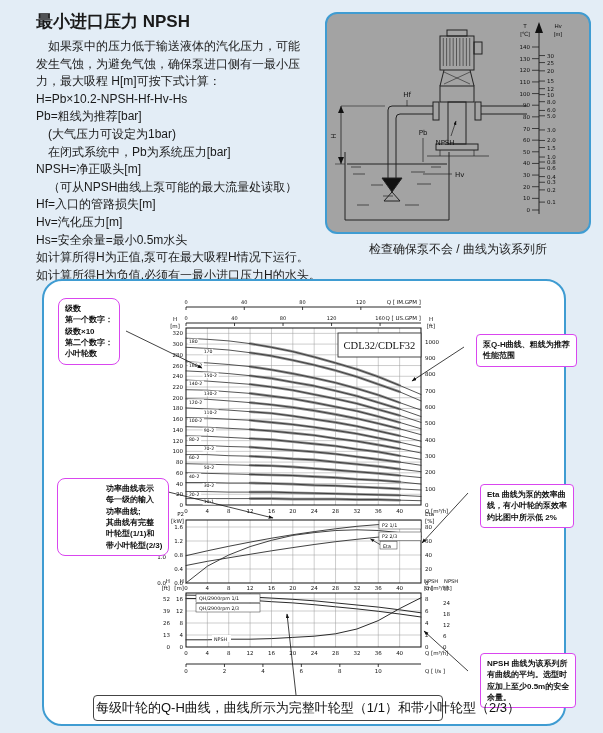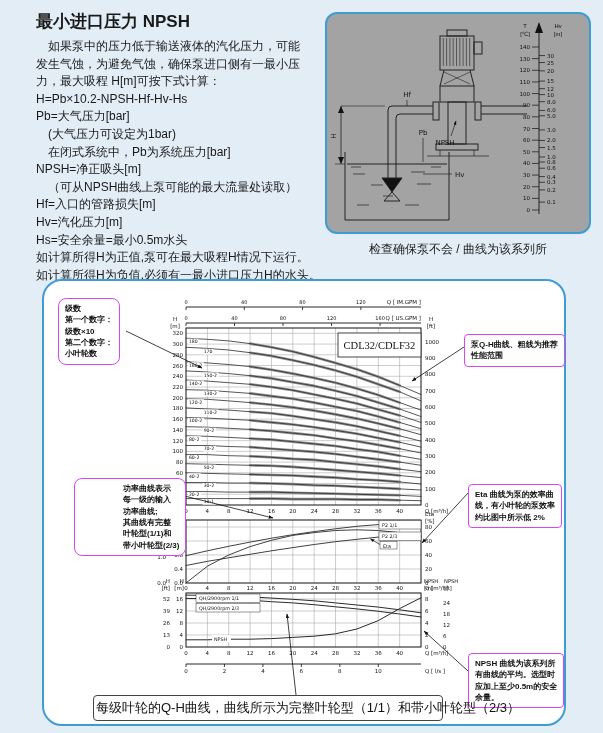--- a/index.html
+++ b/index.html
@@ -48,7 +48,7 @@
       <div class="intro-line">发生气蚀，为避免气蚀，确保泵进口侧有一最小压</div>
       <div class="intro-line">力，最大吸程 H[m]可按下式计算：</div>
       <div class="intro-line">H=Pb×10.2-NPSH-Hf-Hv-Hs</div>
-      <div class="intro-line">Pb=大气压力[bar]</div>
+      <div class="intro-line">Pb=粗线为推荐[bar]</div>
       <div class="intro-line">　(大气压力可设定为1bar)</div>
       <div class="intro-line">　在闭式系统中，Pb为系统压力[bar]</div>
       <div class="intro-line">NPSH=净正吸头[m]</div>

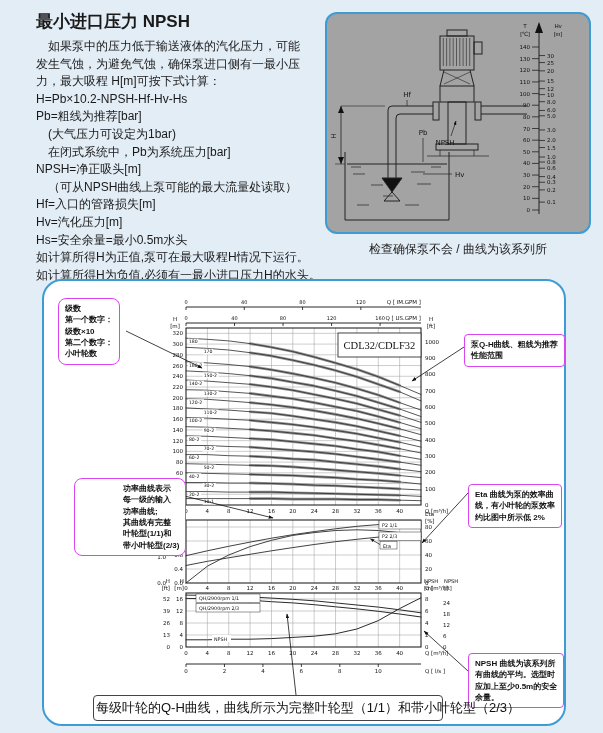--- a/index.html
+++ b/index.html
@@ -31,7 +31,7 @@
     padding:4px 6px;white-space:pre;z-index:3;font-weight:bold;
   }
   .co-round{border-radius:8px;}
-  .co-sm{border-radius:4px;font-size:8px;}
+  .co-sm{border-radius:4px;font-size:8px;margin-left:12px;}
   .caption-box{
     position:absolute;left:49px;top:414px;width:344px;background:#fff;
     border:1px solid #444;border-radius:4px;font-size:13px;color:#111;

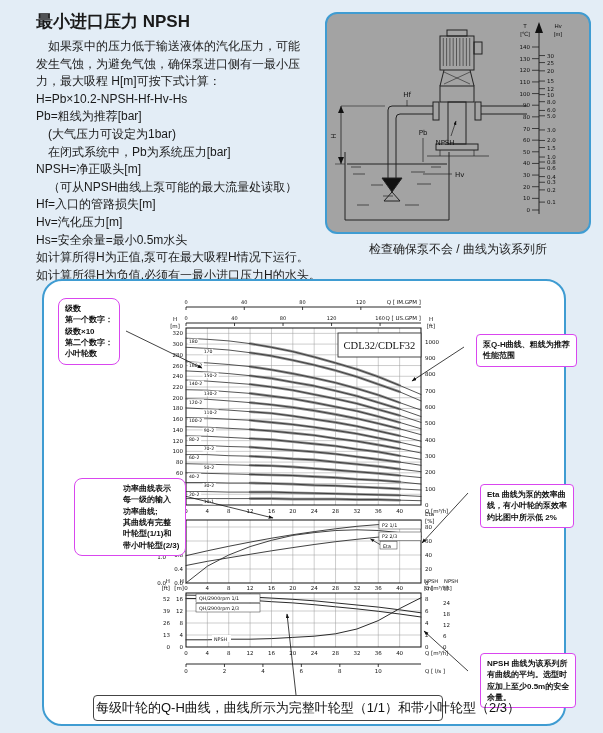--- a/index.html
+++ b/index.html
@@ -560,7 +560,7 @@
 有曲线的平均。选型时
 应加上至少0.5m的安全
 余量。</div>
-  <div class="callout co-round" style="left:30px;top:197px;padding-left:48px;">功率曲线表示
+  <div class="callout co-round" style="left:13px;top:197px;padding-left:48px;">功率曲线表示
 每一级的输入
 功率曲线;
 其曲线有完整

